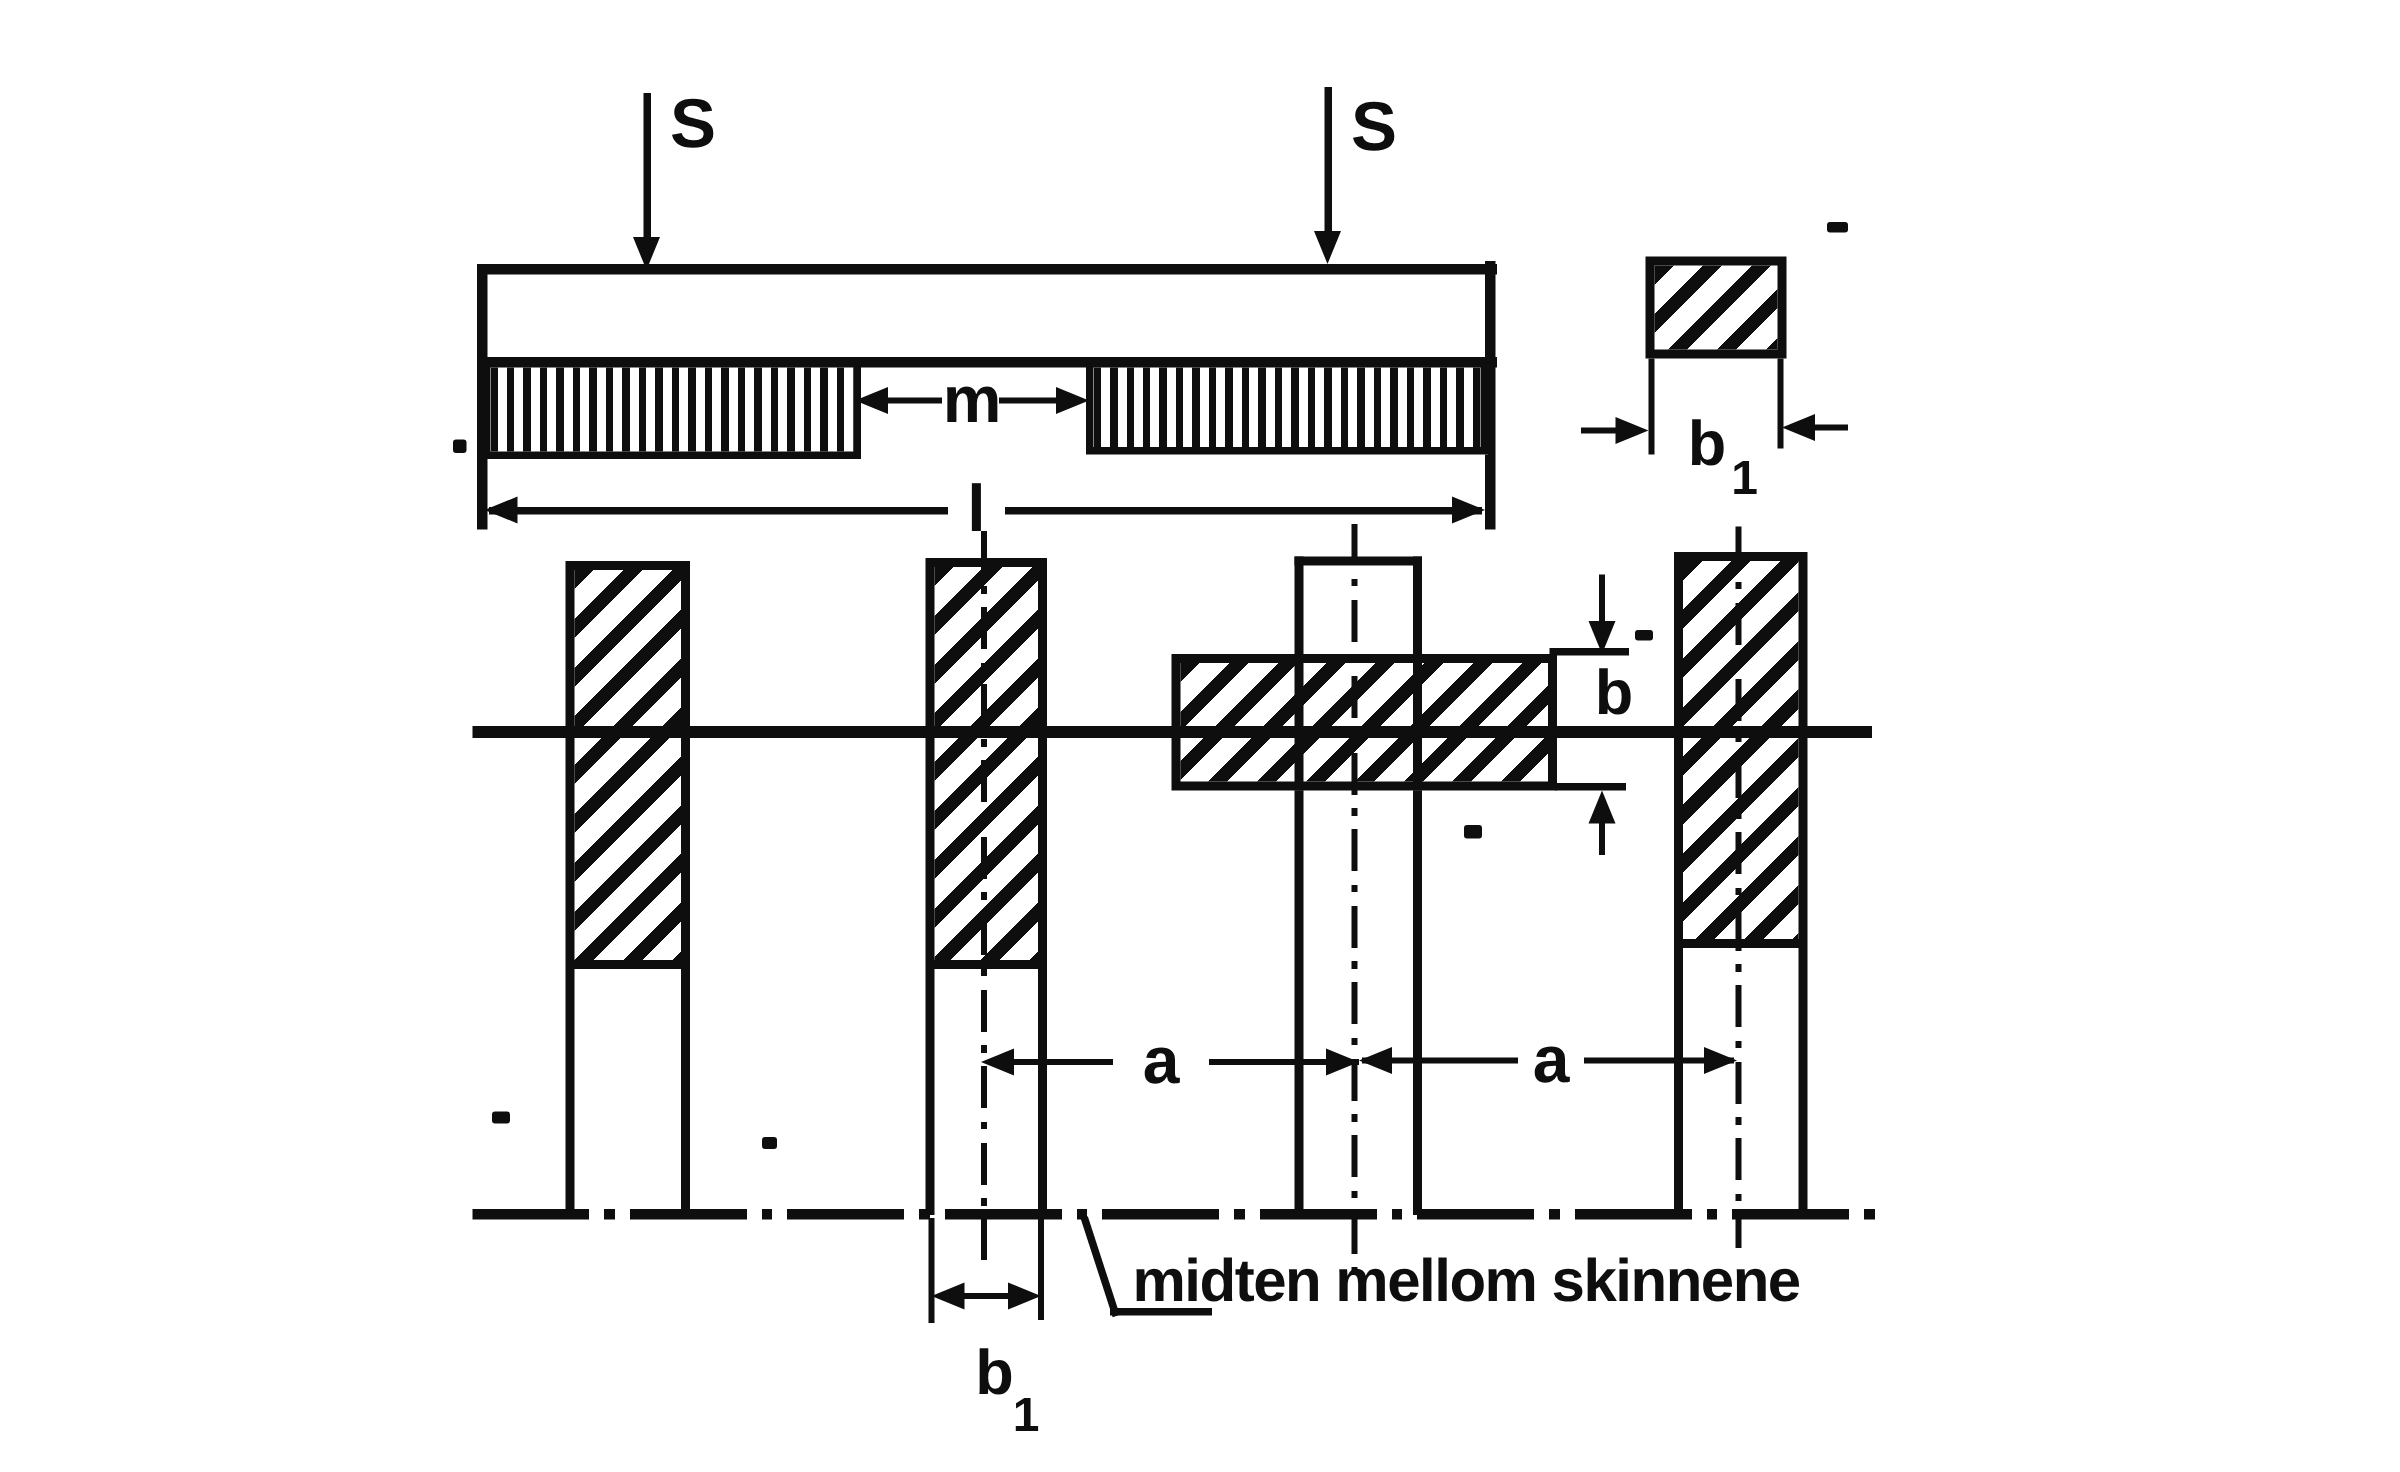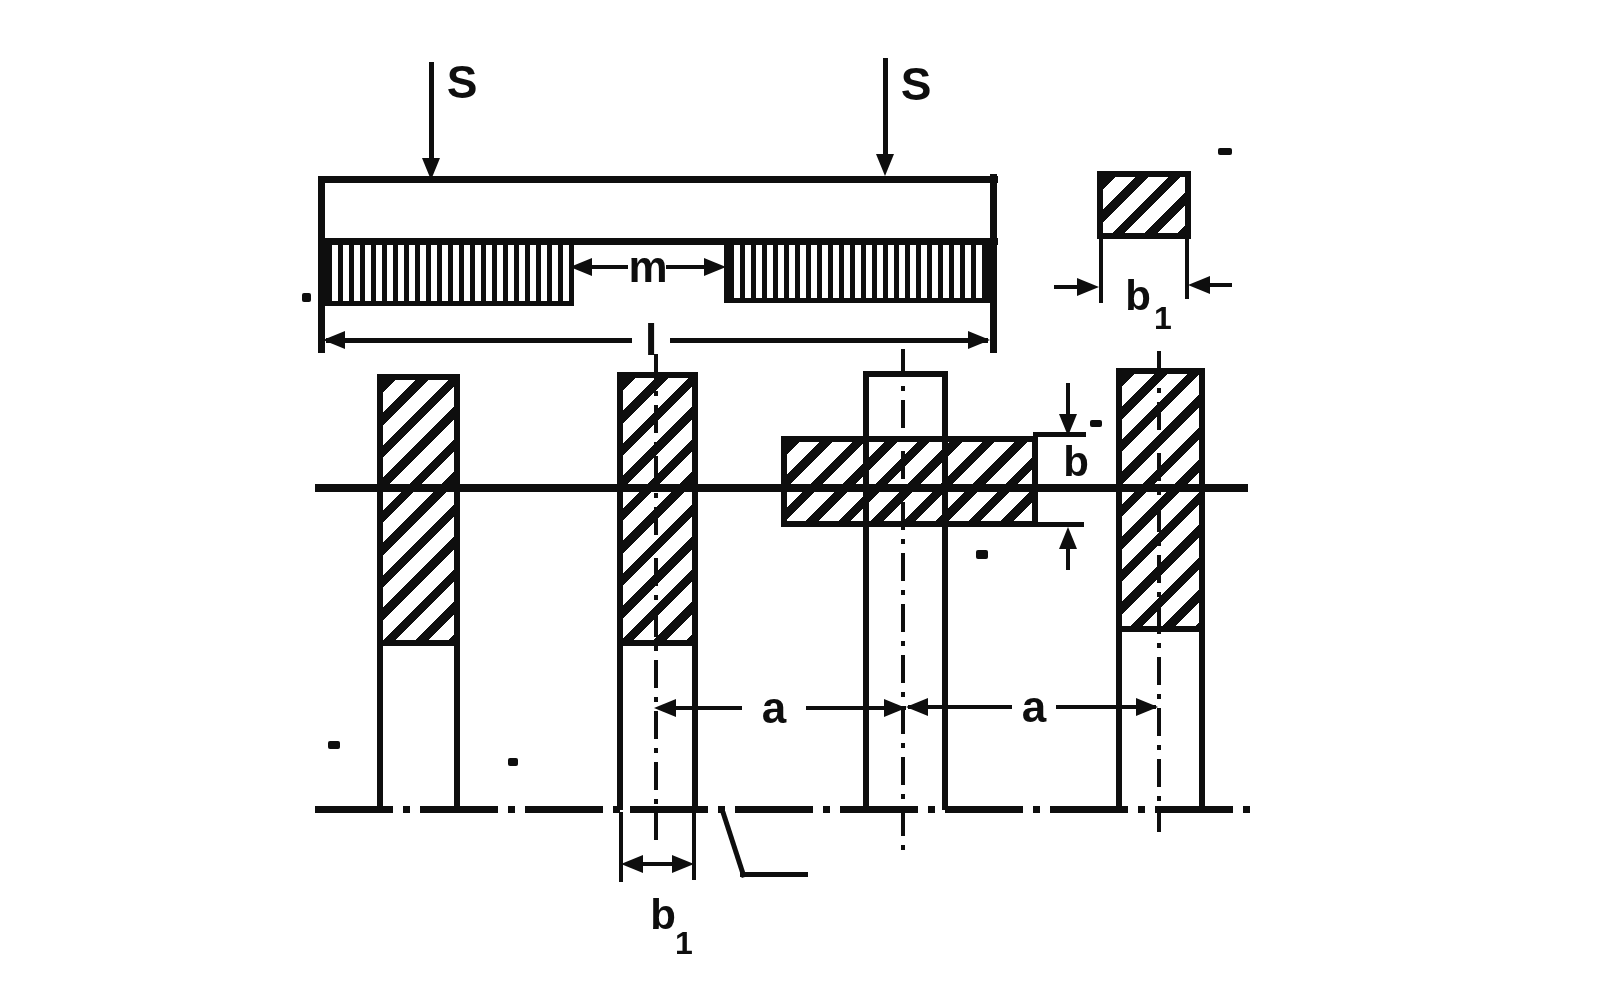--- a/index.html
+++ b/index.html
@@ -115,6 +115,7 @@
 
   <div class="ln" style="left:699px;top:842px;width:69px;height:5px;transform:rotate(72deg);"></div>
   <div class="ln" style="left:740px;top:872px;width:68px;height:5px;"></div>
+  <div class="note" style="left:755px;top:834px;font-size:40px;letter-spacing:-1px;">midten mellom skinnene</div>
 
   <div class="speck" style="left:302px;top:293px;width:9px;height:9px;"></div>
   <div class="speck" style="left:1218px;top:148px;width:14px;height:7px;"></div>

